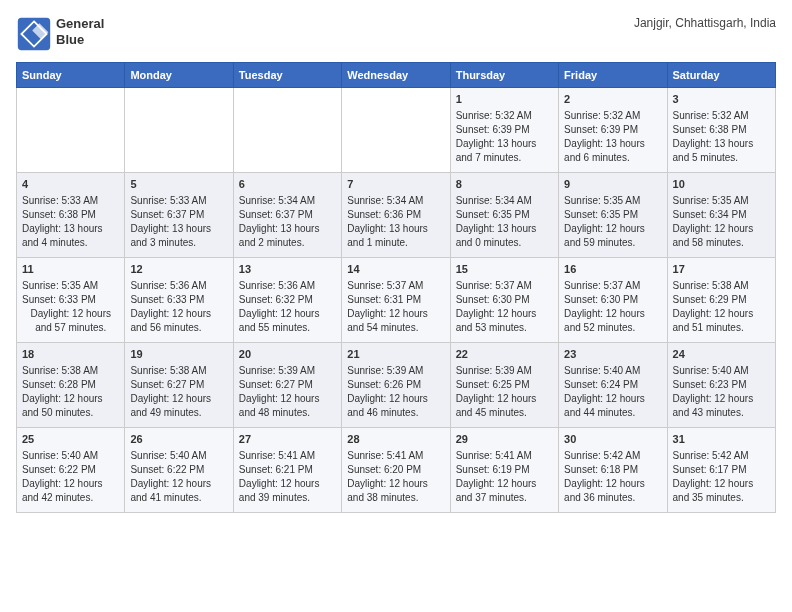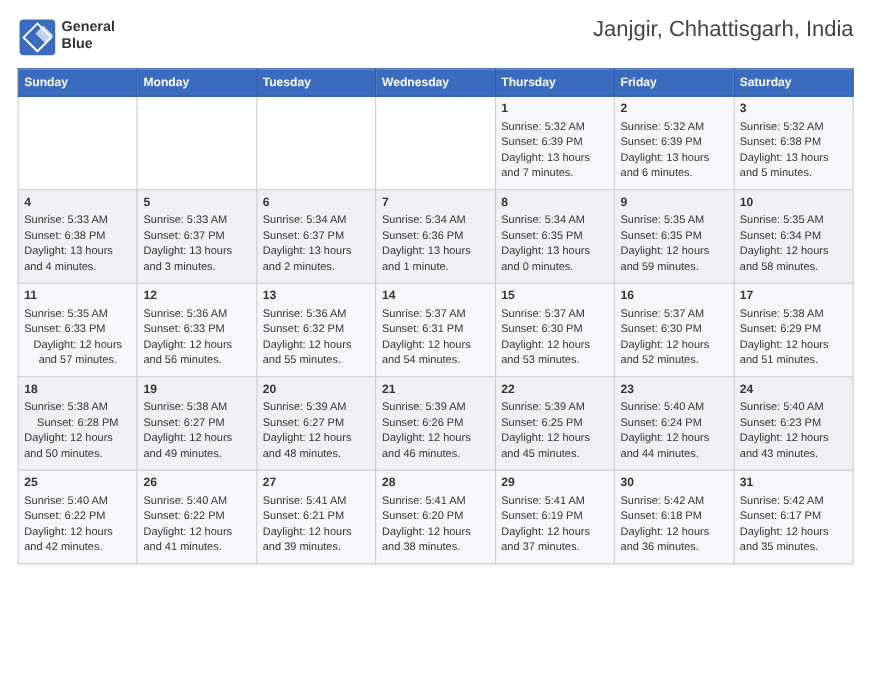--- a/index.html
+++ b/index.html
@@ -39,7 +39,7 @@
       color: #222;
     }
     .title-block h2 {
-      font-size: 20px;
+      font-size: 12px;
       font-weight: normal;
       color: #444;
     }

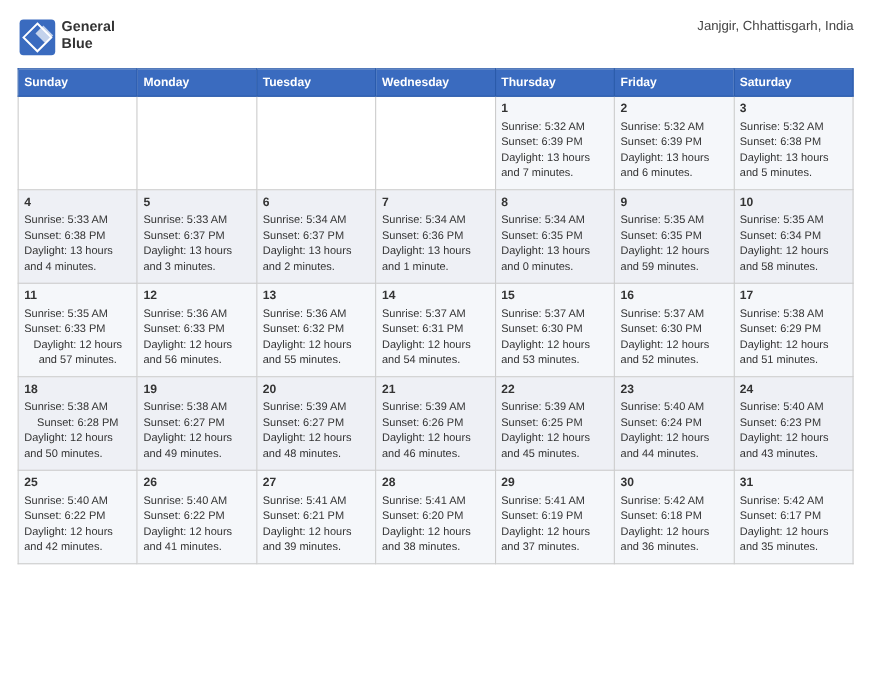--- a/index.html
+++ b/index.html
@@ -233,7 +233,7 @@
         <td>
           <span class="day-number">18</span>
           <span style="display: block;">Sunrise: 5:38 AM</span>
-          <span style="display: block; text-align: center;">Sunset: 6:28 PM</span>
+          <span style="display: block;">Sunset: 6:28 PM</span>
           <span style="display: block;">Daylight: 12 hours and 50 minutes.</span>
         </td>
         <td>

